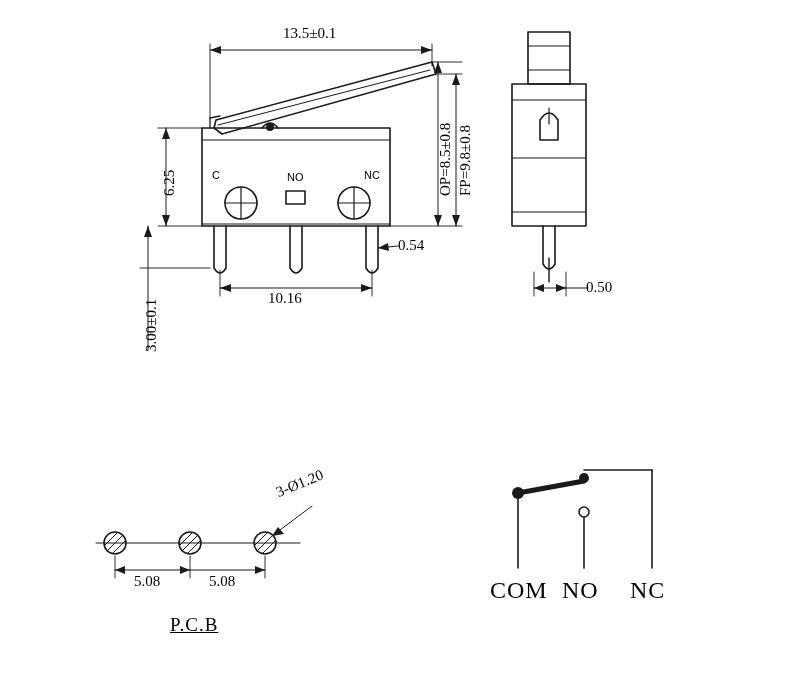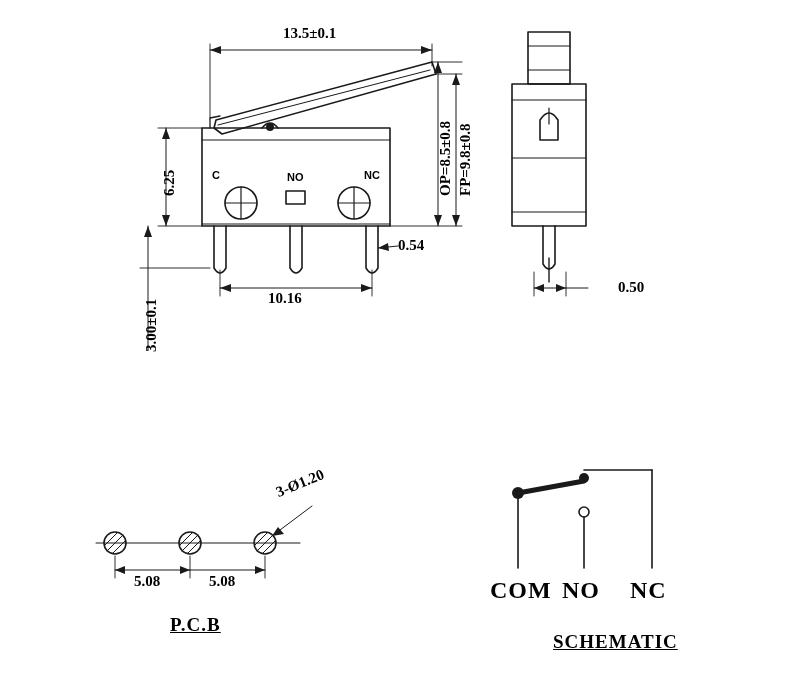--- a/index.html
+++ b/index.html
@@ -20,7 +20,6 @@
     left: 0; top: 0;
     width: 800px;
     height: 685px;
-    font-weight: bold;
   }
   .lbl {
     position: absolute;

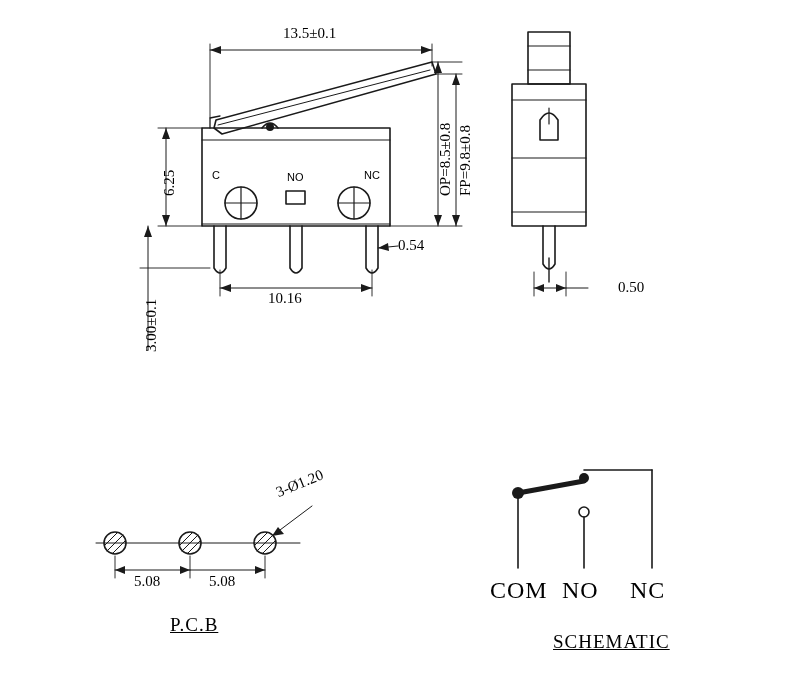--- a/index.html
+++ b/index.html
@@ -205,7 +205,7 @@
   <div class="lbl small" style="left:287px; top:172px;">NO</div>
   <div class="lbl small" style="left:364px; top:170px;">NC</div>
 
-  <div class="lbl dim" style="left:618px; top:280px;">0.50</div>
+  <div class="lbl dim" style="left:586px; top:280px;">0.50</div>
 
   <div class="lbl dim" style="left:134px; top:574px;">5.08</div>
   <div class="lbl dim" style="left:209px; top:574px;">5.08</div>

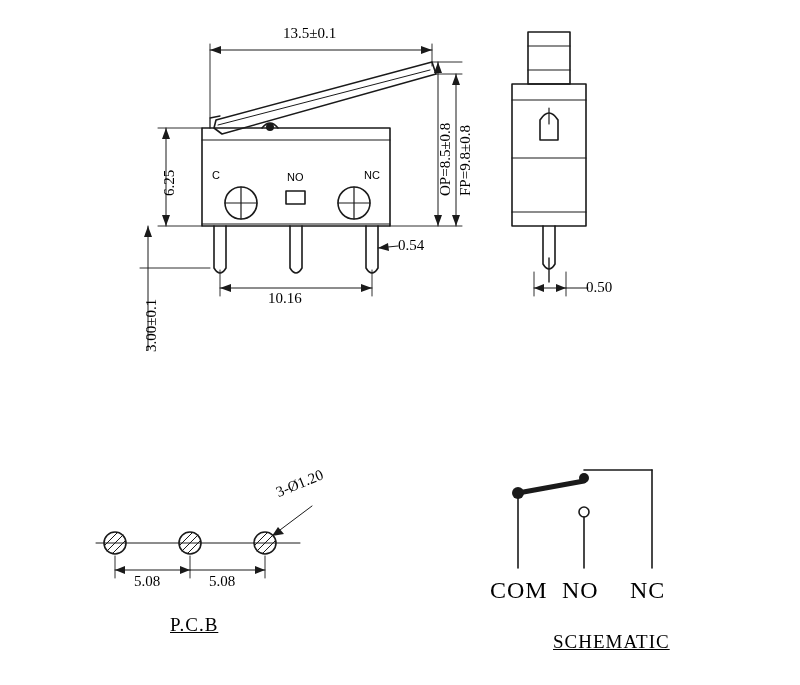--- a/index.html
+++ b/index.html
@@ -215,7 +215,6 @@
   <div class="lbl term" style="left:490px; top:578px;">COM</div>
   <div class="lbl term" style="left:562px; top:578px;">NO</div>
   <div class="lbl term" style="left:630px; top:578px;">NC</div>
-  <div class="lbl caption" style="left:553px; top:632px;">SCHEMATIC</div>
 
 </div>
 

